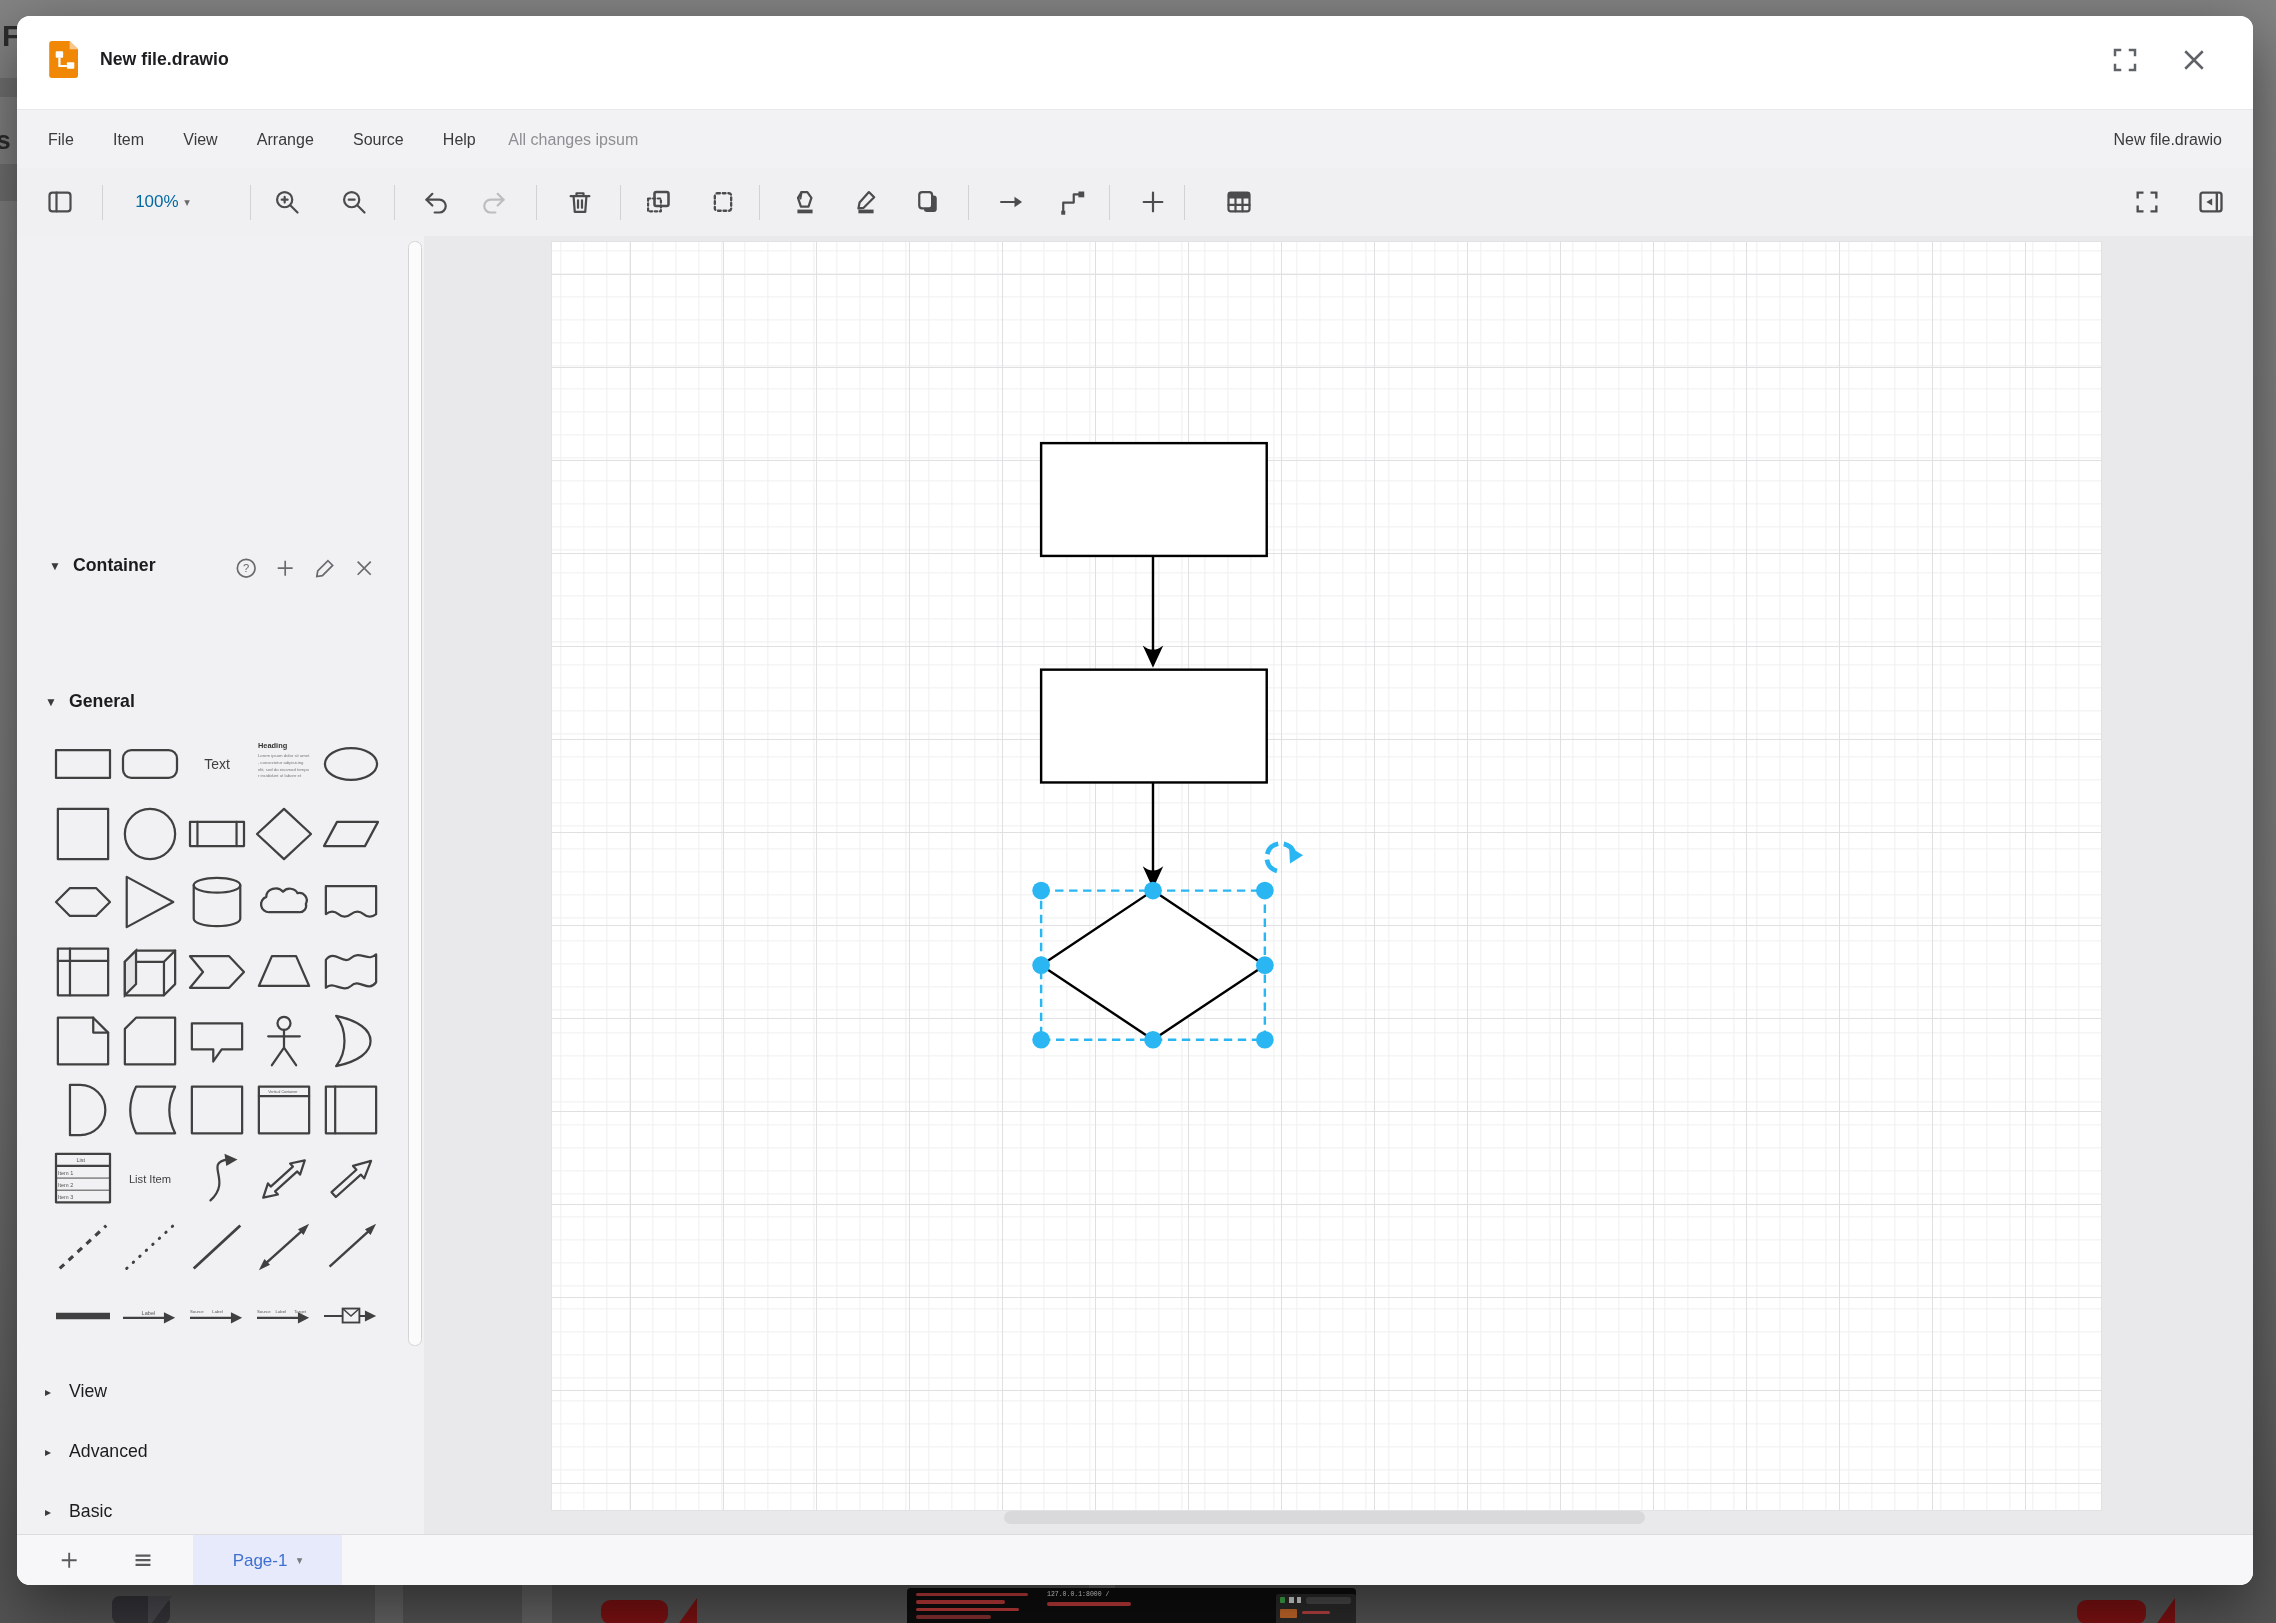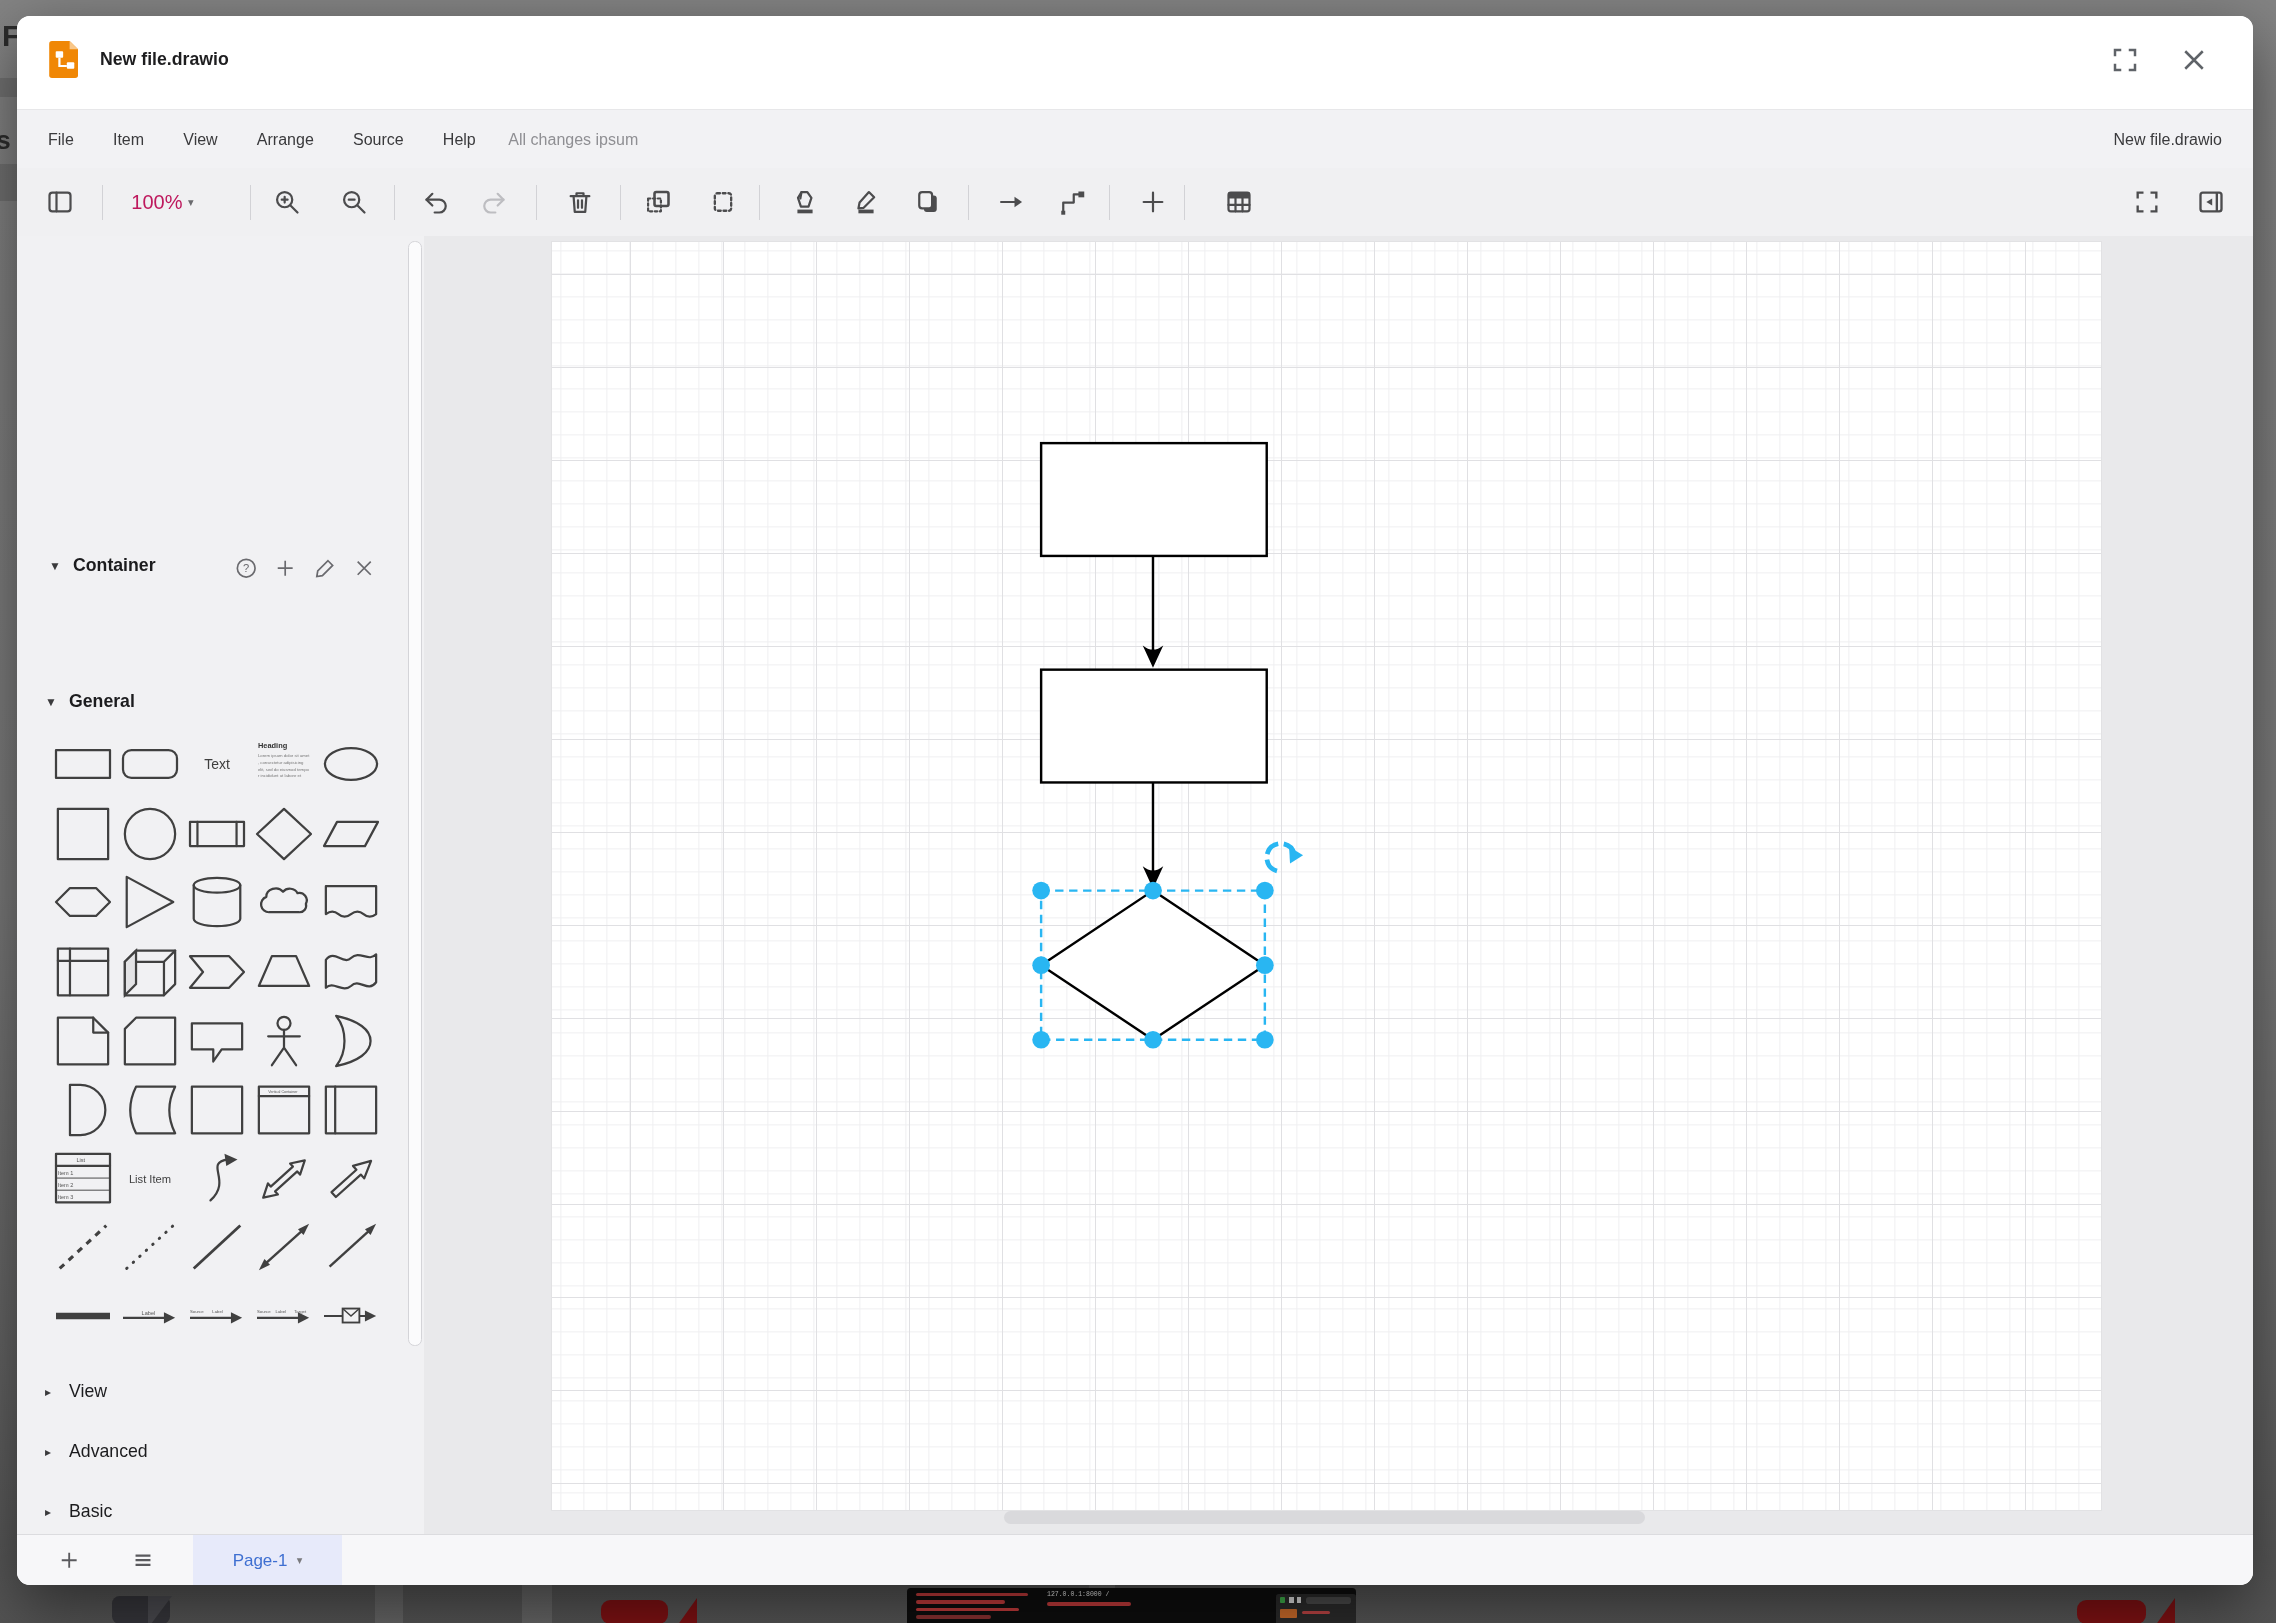--- a/index.html
+++ b/index.html
@@ -32,7 +32,7 @@
   .toolbar{left:0;top:152px;width:100%;height:68px;background:#f0f0f2;border-bottom:0.9px solid #d8d8da;}
   .tool-btn{position:absolute;top:0;height:68px;display:flex;align-items:center;justify-content:center;}
   .tool-sep{position:absolute;top:17px;width:0.9px;height:35px;background:#d2d2d6;}
-  .zoom-label{font-size:20px;color:#be185d;}
+  .zoom-label{font-size:17px;color:#0369a1;}
   .zoom-chev{font-size:11.2px;color:#6a6a6e;margin-left:5.6px;}
   .btn{position:absolute;top:160px;height:56px;border-radius:8.4px;display:flex;align-items:center;justify-content:center;font-size:17.7px;color:#1c1c1e;}
   .btn-save{left:1803px;width:134px;background:#b9e1f8;}

